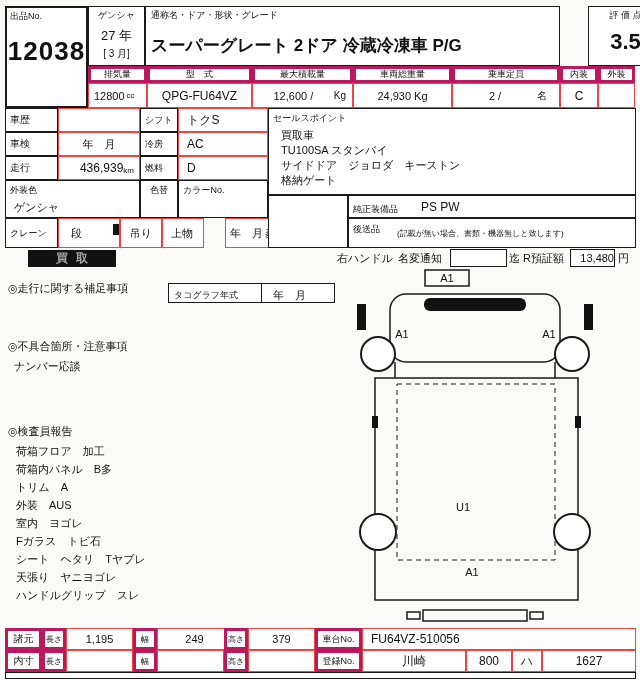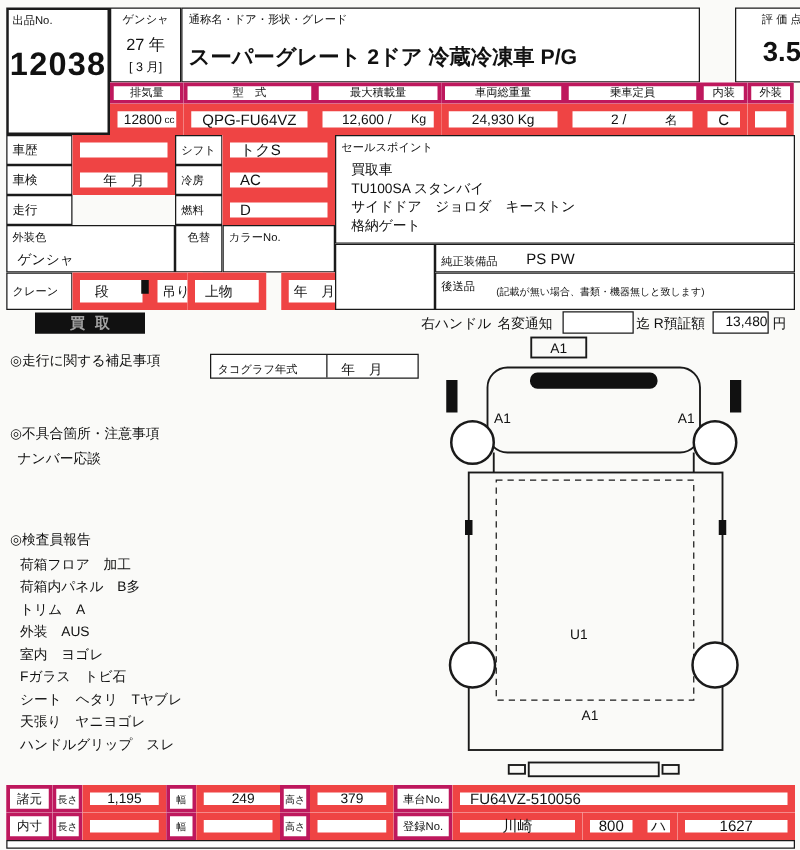--- a/index.html
+++ b/index.html
@@ -8,7 +8,7 @@
 #sheet{position:relative;width:640px;height:680px;background:#fafaf8;overflow:hidden}
 .cell{position:absolute;border:1px solid #1a1a1a;background:#fff}
 .hcell{position:absolute;border:3px solid #be185d;background:#fff;display:flex;align-items:center;justify-content:center;font-size:9px;white-space:nowrap}
-.vcell{position:absolute;border:6px solid #ef4444;background:#fff;display:flex;align-items:center;justify-content:center;font-size:12px;white-space:nowrap}
+.vcell{position:absolute;border:1px solid #ef4444;background:#fff;display:flex;align-items:center;justify-content:center;font-size:12px;white-space:nowrap}
 .lcell{position:absolute;border:1px solid #1a1a1a;background:#fff;display:flex;align-items:center;padding-left:4px;font-size:10px;white-space:nowrap}
 .sm{font-size:9px;white-space:nowrap}
 .ctr{position:absolute;left:0;right:0;text-align:center;white-space:nowrap}

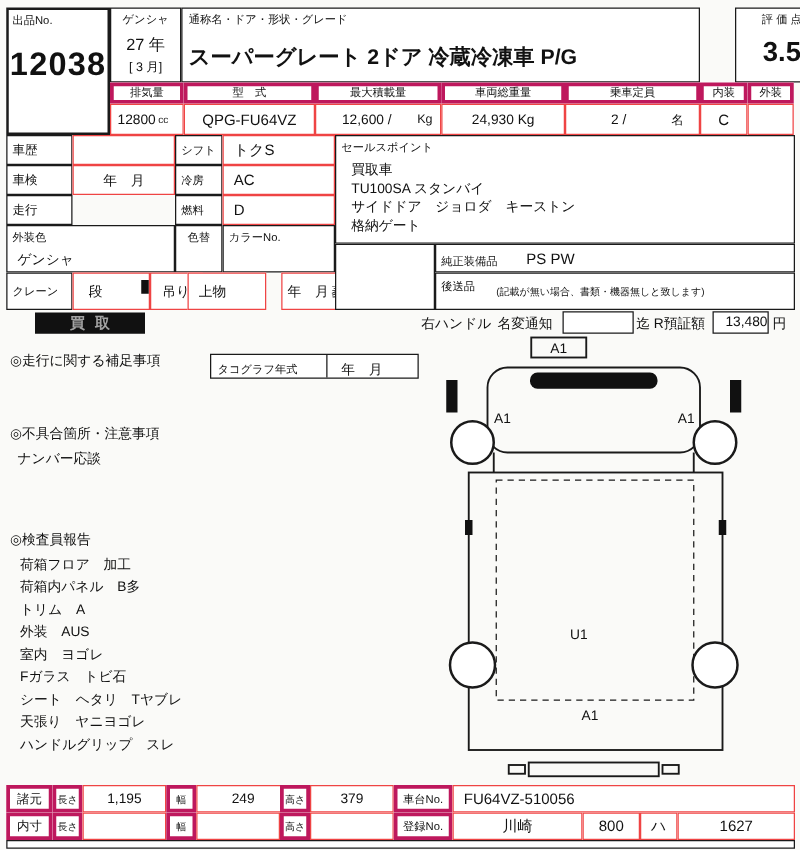--- a/index.html
+++ b/index.html
@@ -80,6 +80,10 @@
   <div class="vcell" style="left:178px;top:132px;width:90px;height:24px;justify-content:flex-start;padding-left:8px">AC</div>
 
   <div class="lcell" style="left:5px;top:156px;width:53px;height:24px">走行</div>
+  <div class="vcell" style="left:58px;top:156px;width:82px;height:24px;justify-content:flex-end;padding-right:5px">
+    <span style="font-size:12px">436,939</span>
+    <span style="font-size:8px;margin-top:4px">km</span>
+  </div>
   <div class="lcell" style="left:140px;top:156px;width:38px;height:24px;font-size:9px">燃料</div>
   <div class="vcell" style="left:178px;top:156px;width:90px;height:24px;justify-content:flex-start;padding-left:8px">D</div>
 

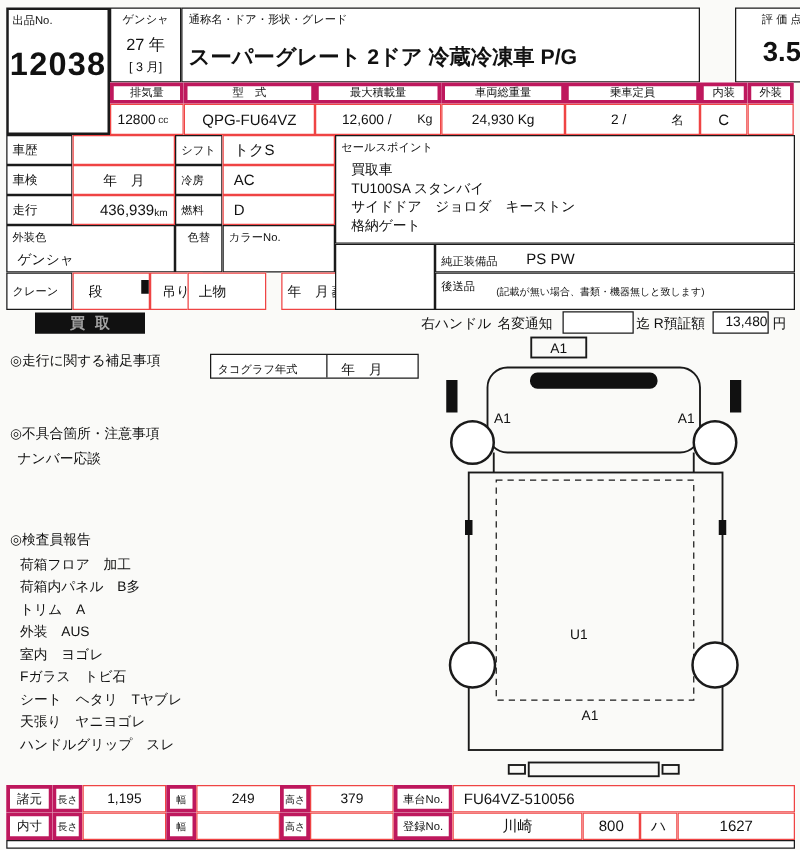--- a/index.html
+++ b/index.html
@@ -101,7 +101,7 @@
   <div class="lcell" style="left:5px;top:218px;width:53px;height:30px;font-size:9px">クレーン</div>
   <div class="vcell" style="left:58px;top:218px;width:62px;height:30px;justify-content:flex-start;padding-left:12px;font-size:11px">段</div>
   <div class="vcell" style="left:120px;top:218px;width:42px;height:30px;font-size:11px">吊り</div>
-  <div class="vcell" style="left:150px;top:218px;width:63px;height:30px;justify-content:flex-start;padding-left:8px;font-size:11px">上物</div>
+  <div class="vcell" style="left:162px;top:218px;width:42px;height:30px;justify-content:flex-start;padding-left:8px;font-size:11px">上物</div>
   <div class="vcell" style="left:225px;top:218px;width:123px;height:30px;justify-content:flex-start;padding-left:4px;font-size:11px">
     <span>年　月</span>
     <span style="margin-left:2px">菱重</span>

